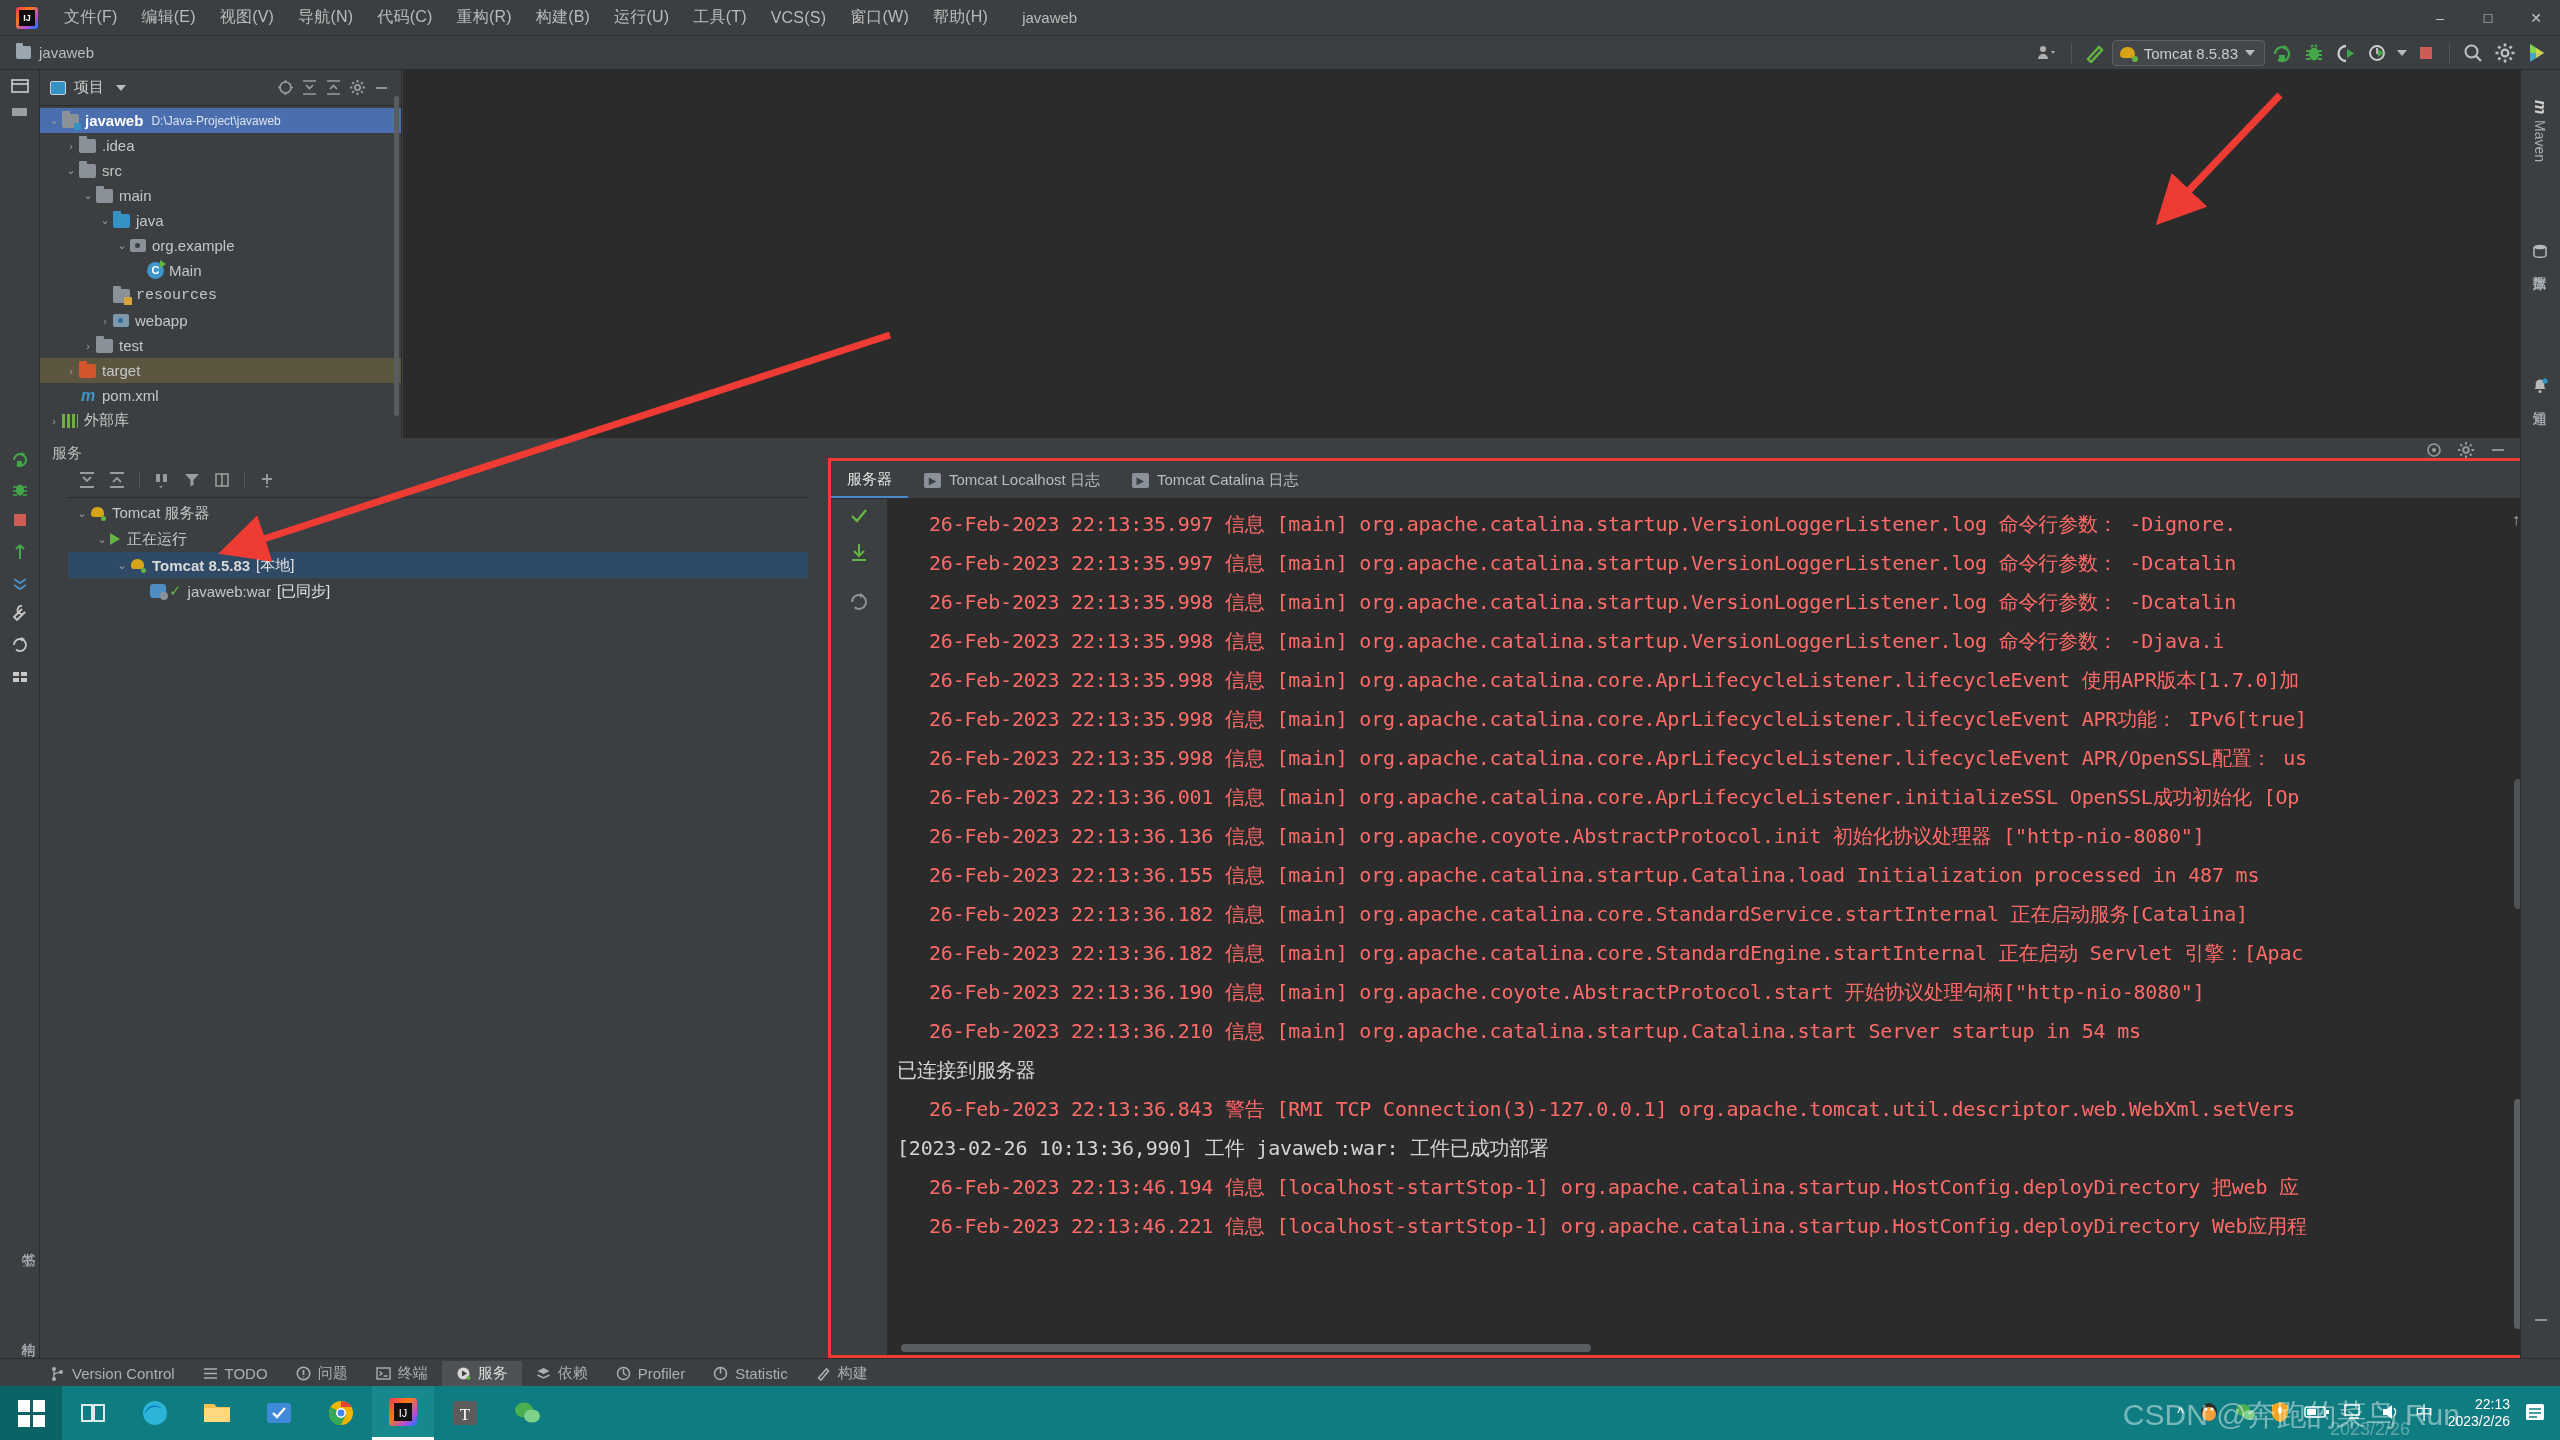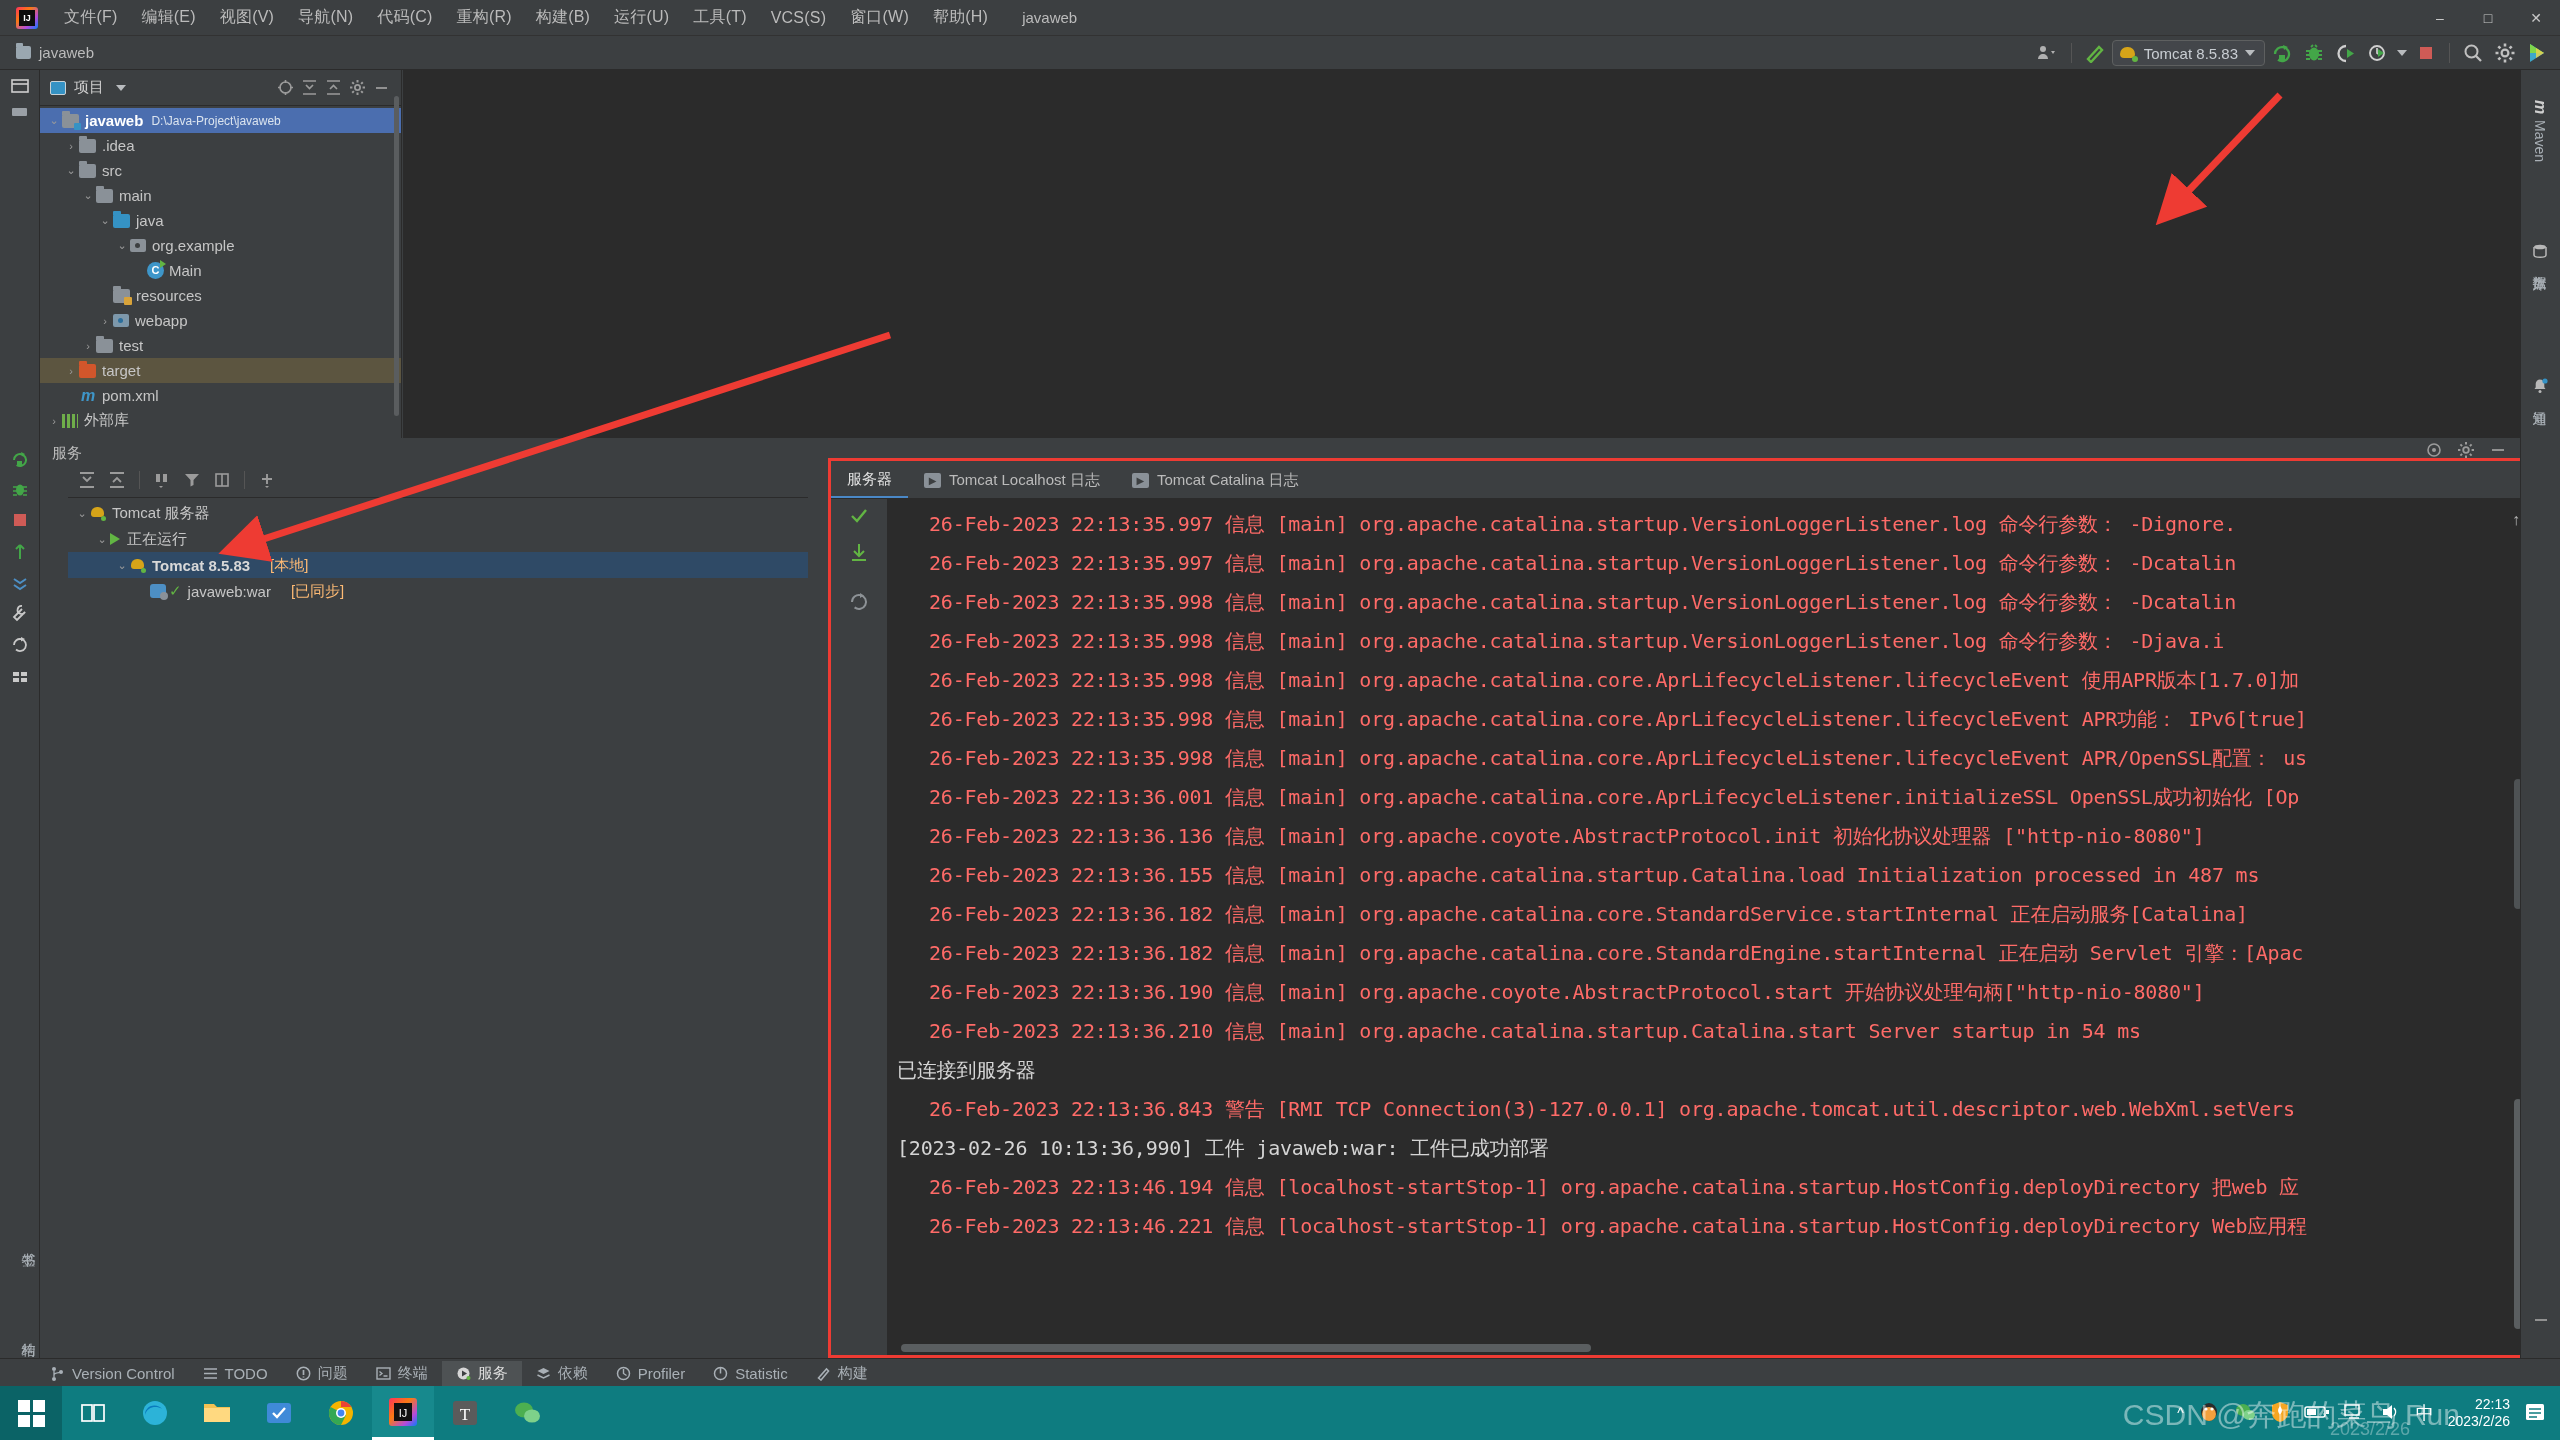--- a/index.html
+++ b/index.html
@@ -578,7 +578,7 @@
           </span>
           <span class="tname">Main</span>
         </div>
-        <div class="trow" style="padding-left: 57px;">
+        <div class="trow" style="padding-left: 57px; font-family: Liberation Mono, monospace;">
           <span class="chev"></span>
           <span style="display:inline-flex">
             <span class="ficon grey res"></span>

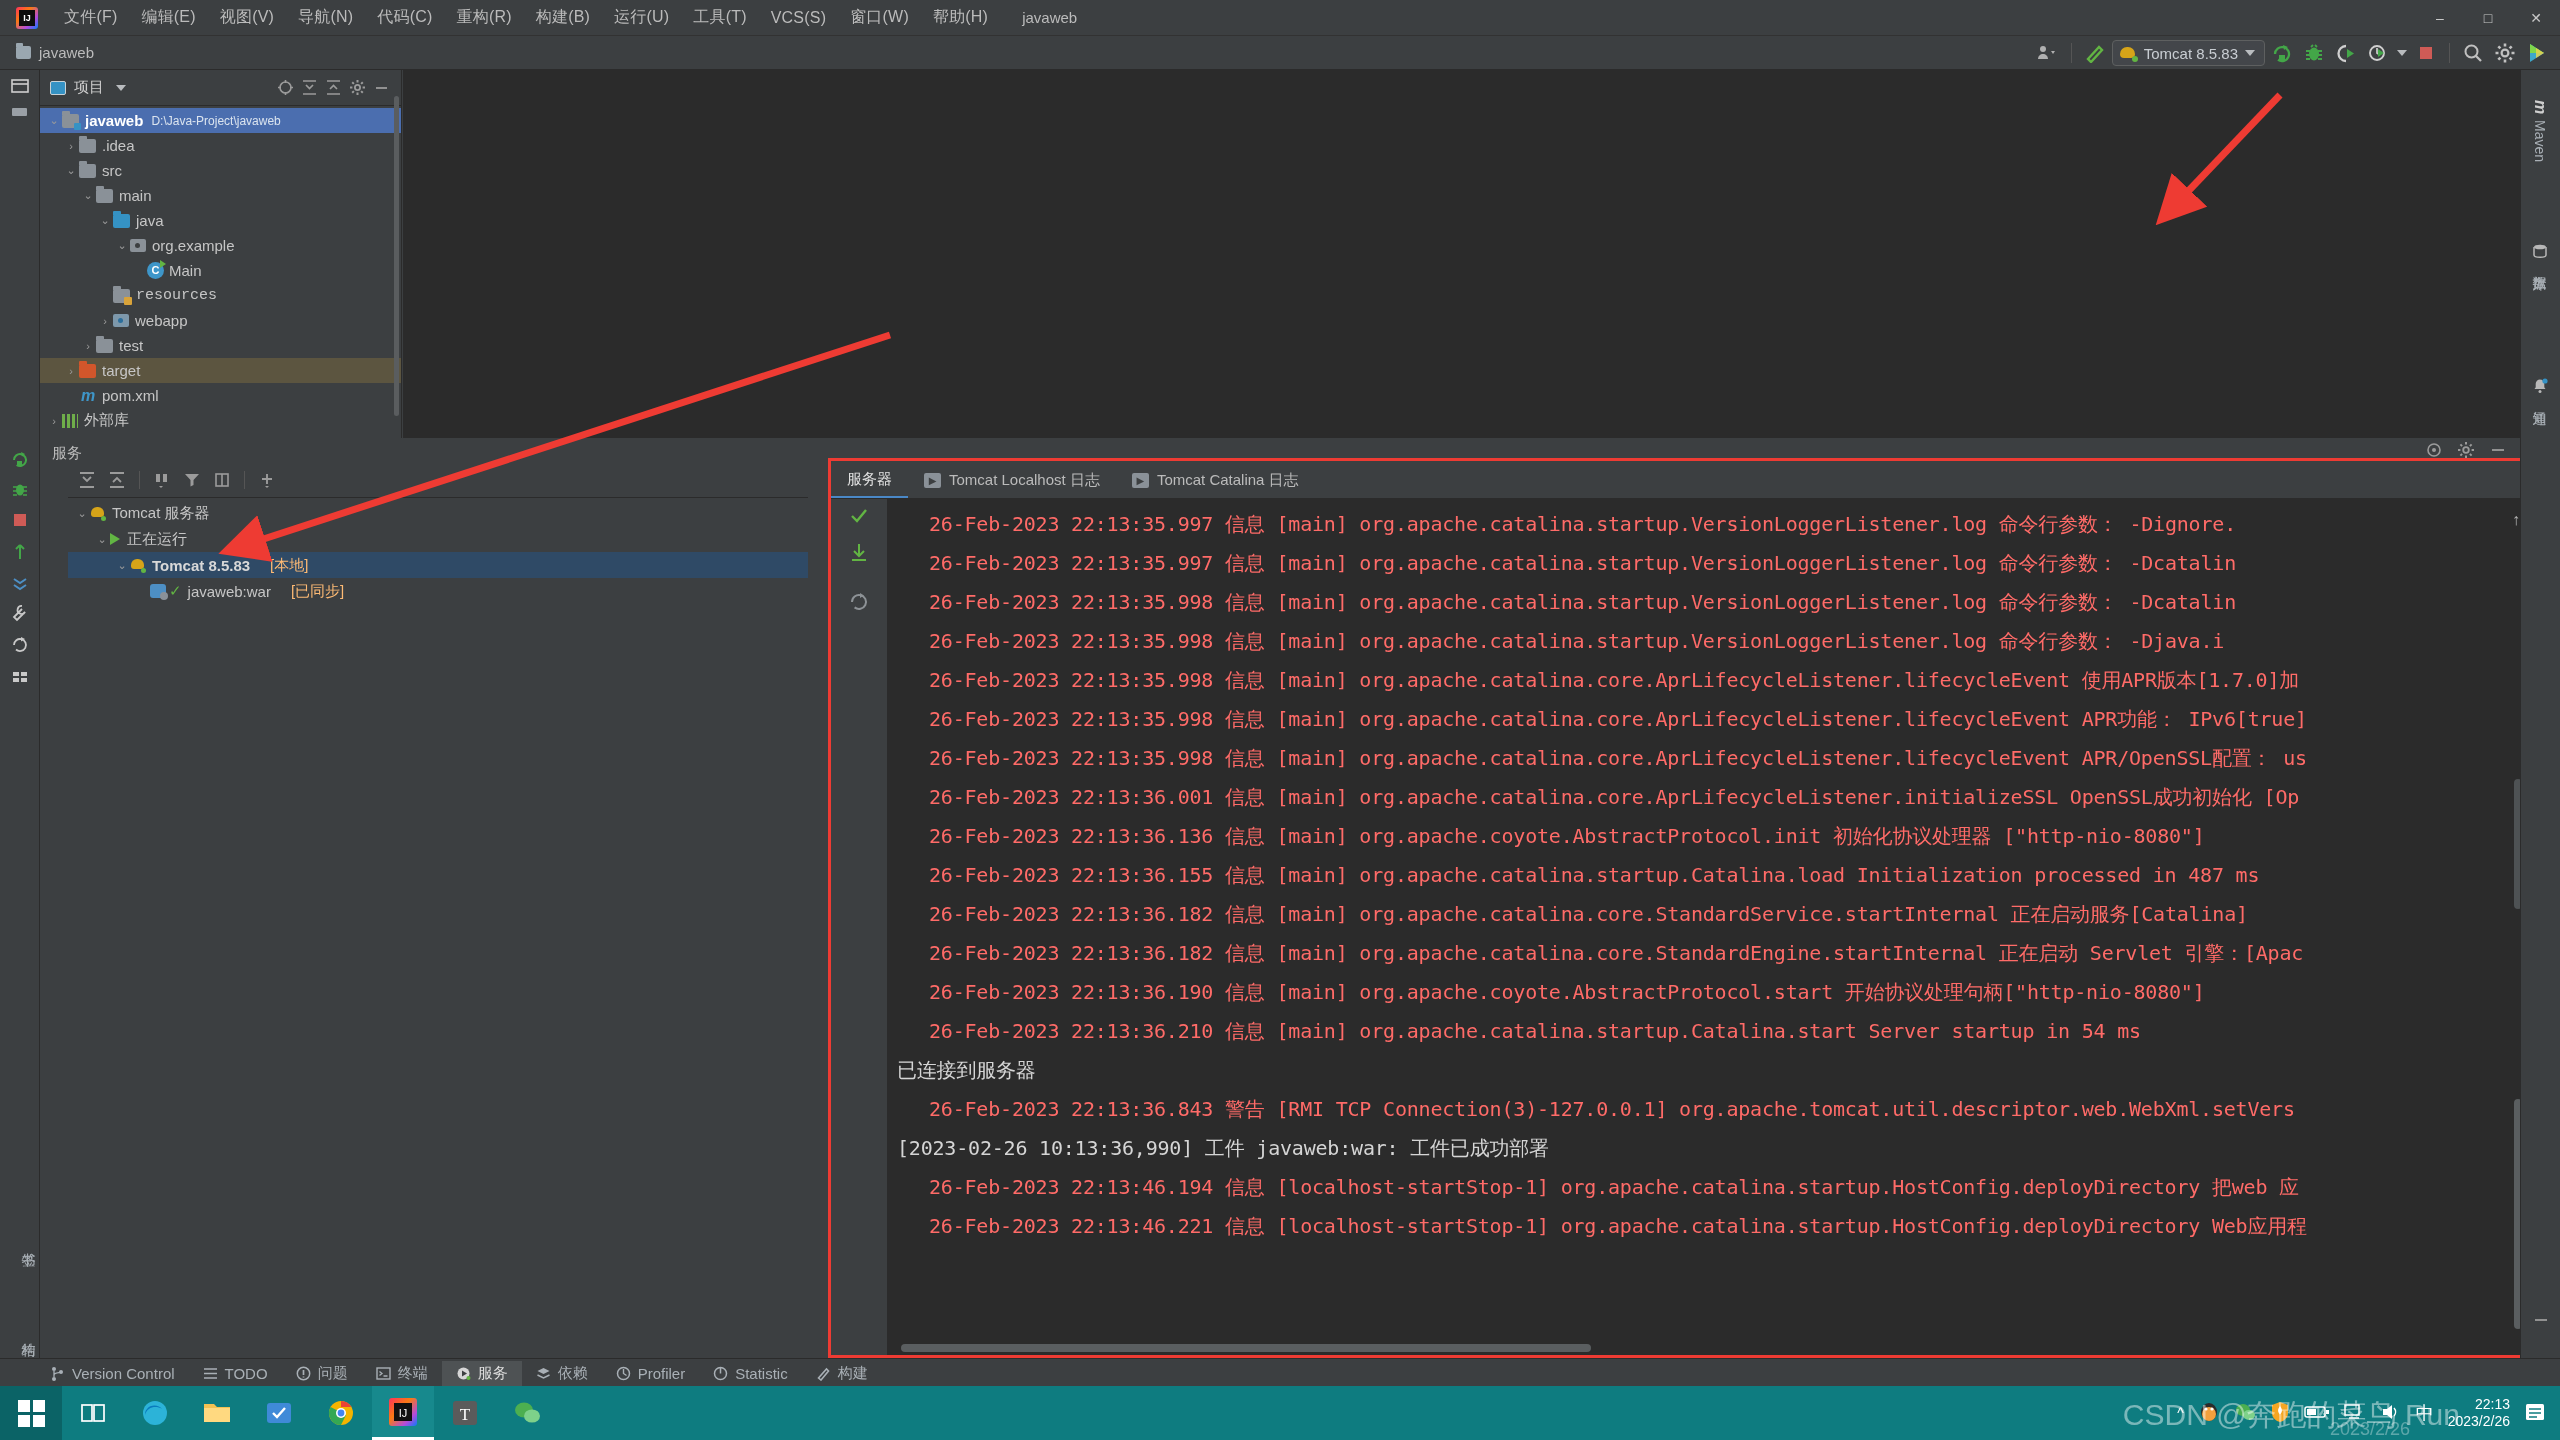--- a/index.html
+++ b/index.html
@@ -198,7 +198,7 @@
   .art-ico{width:16px;height:14px;flex:none;margin-right:3px;background:#4d8fc4;border-radius:3px;position:relative;}
   .art-ico::after{content:"";position:absolute;right:-2px;bottom:-2px;width:8px;height:8px;background:#8a9198;border-radius:50%;}
   .chk-g { color:#62b543; font-size:15px; margin-right:6px; flex:none; }
-  .s-dim { color:#fdba74; margin-left:20px; }
+  .s-dim { color:#e5e5e5; margin-left:6px; }
   .s-b { font-weight: bold; color:#d8d8d8; }
 
   

